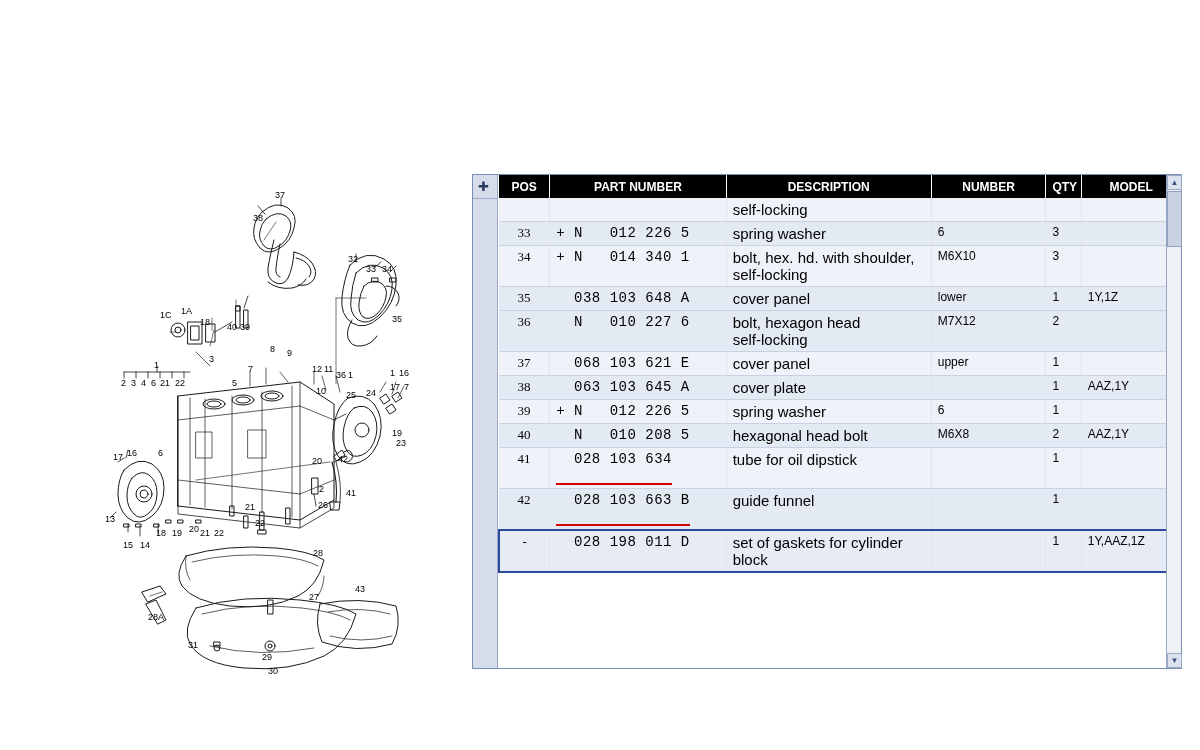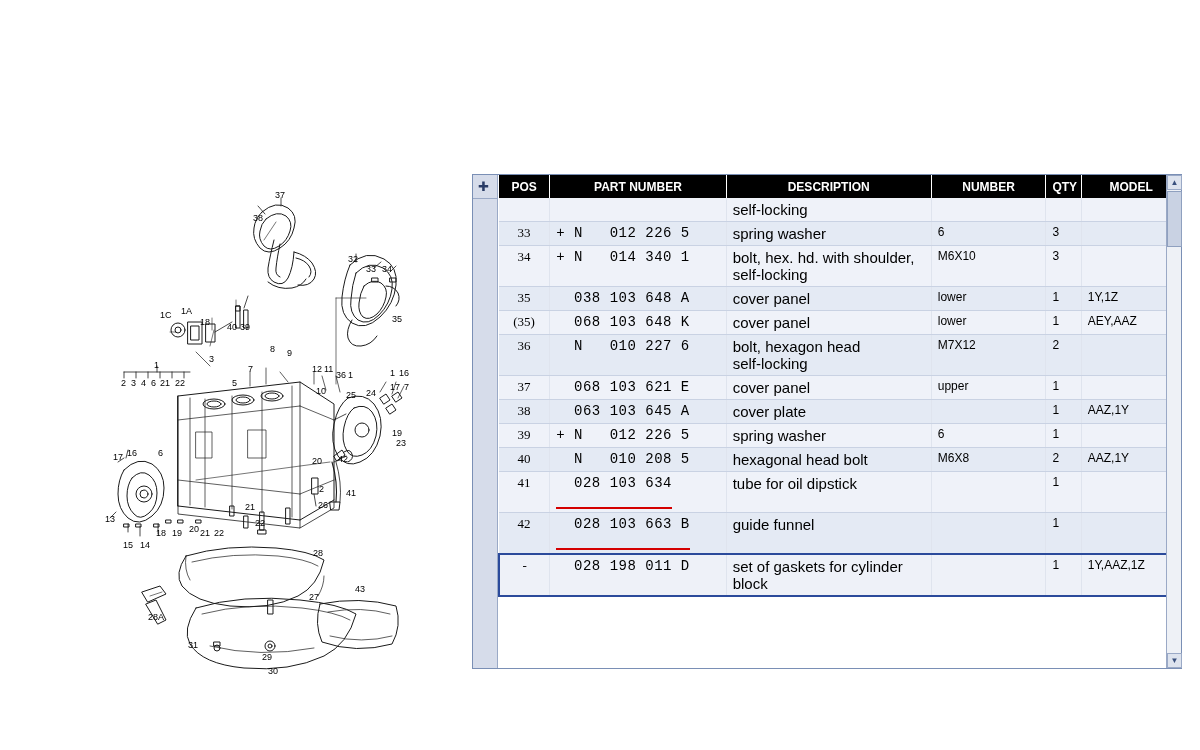--- a/index.html
+++ b/index.html
@@ -461,14 +461,6 @@
           <td class="c-model">1Y,1Z</td>
         </tr>
 
-        <tr class="alt-a">
-          <td class="c-pos">(35)</td>
-          <td class="c-part">  068 103 648 K</td>
-          <td class="c-desc">cover panel</td>
-          <td class="c-remark">lower</td>
-          <td class="c-qty">1</td>
-          <td class="c-model">AEY,AAZ</td>
-        </tr>
 
         <tr class="alt-b">
           <td class="c-pos">36</td>

